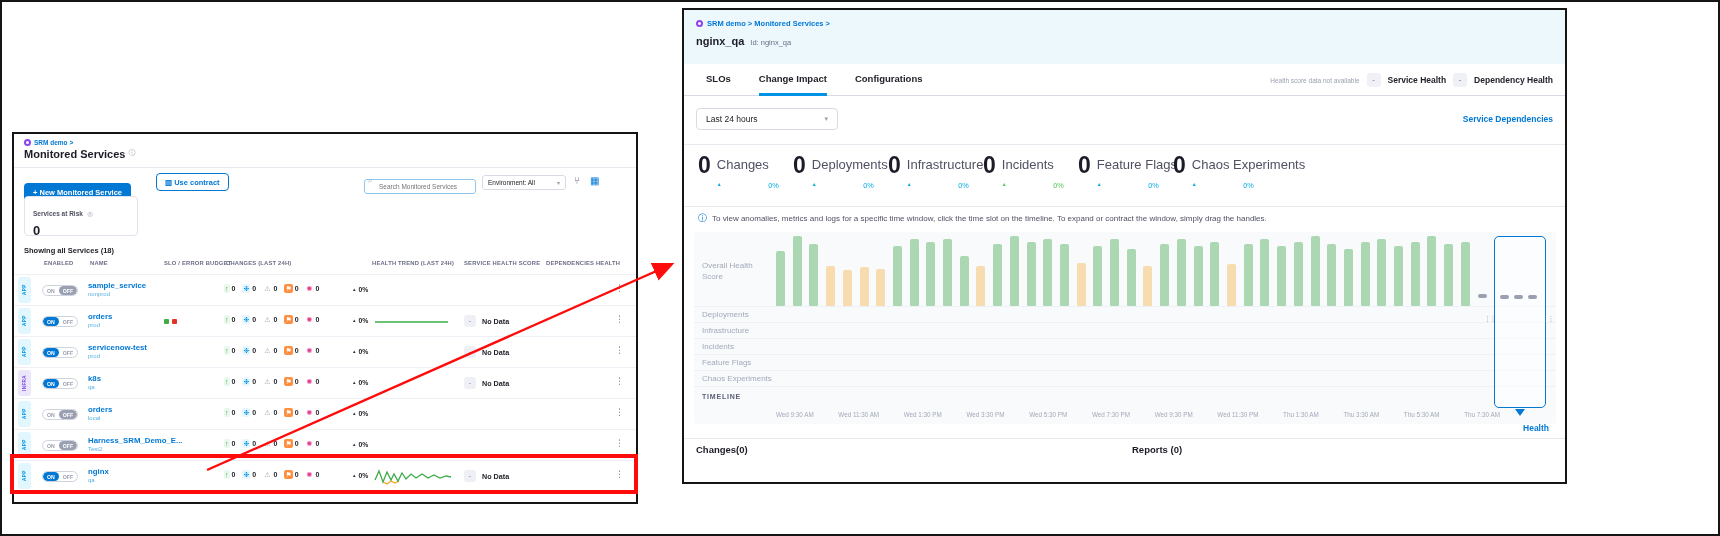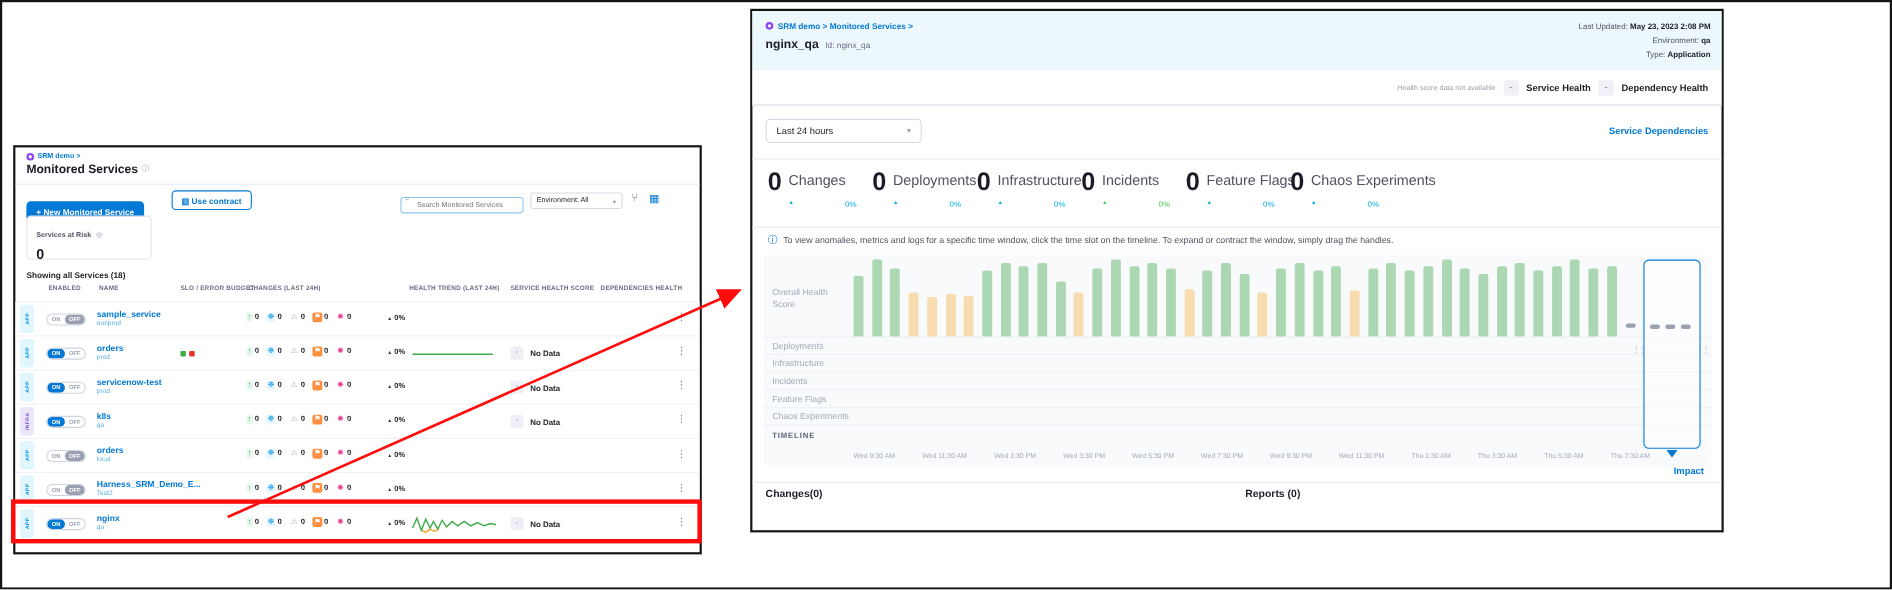--- a/index.html
+++ b/index.html
@@ -481,11 +481,6 @@
     </div>
     <div class="rp-title">
       <span>nginx_qa</span><span class="rp-sub">Id: nginx_qa</span>
-    </div>
-    <div class="rp-meta">
-      <div><span>Last Updated: </span><b>May 23, 2023 2:08 PM</b></div>
-      <div><span>Environment: </span><b>qa</b></div>
-      <div><span>Type: </span><b>Application</b></div>
     </div>
 
     <div class="tabs-bar">

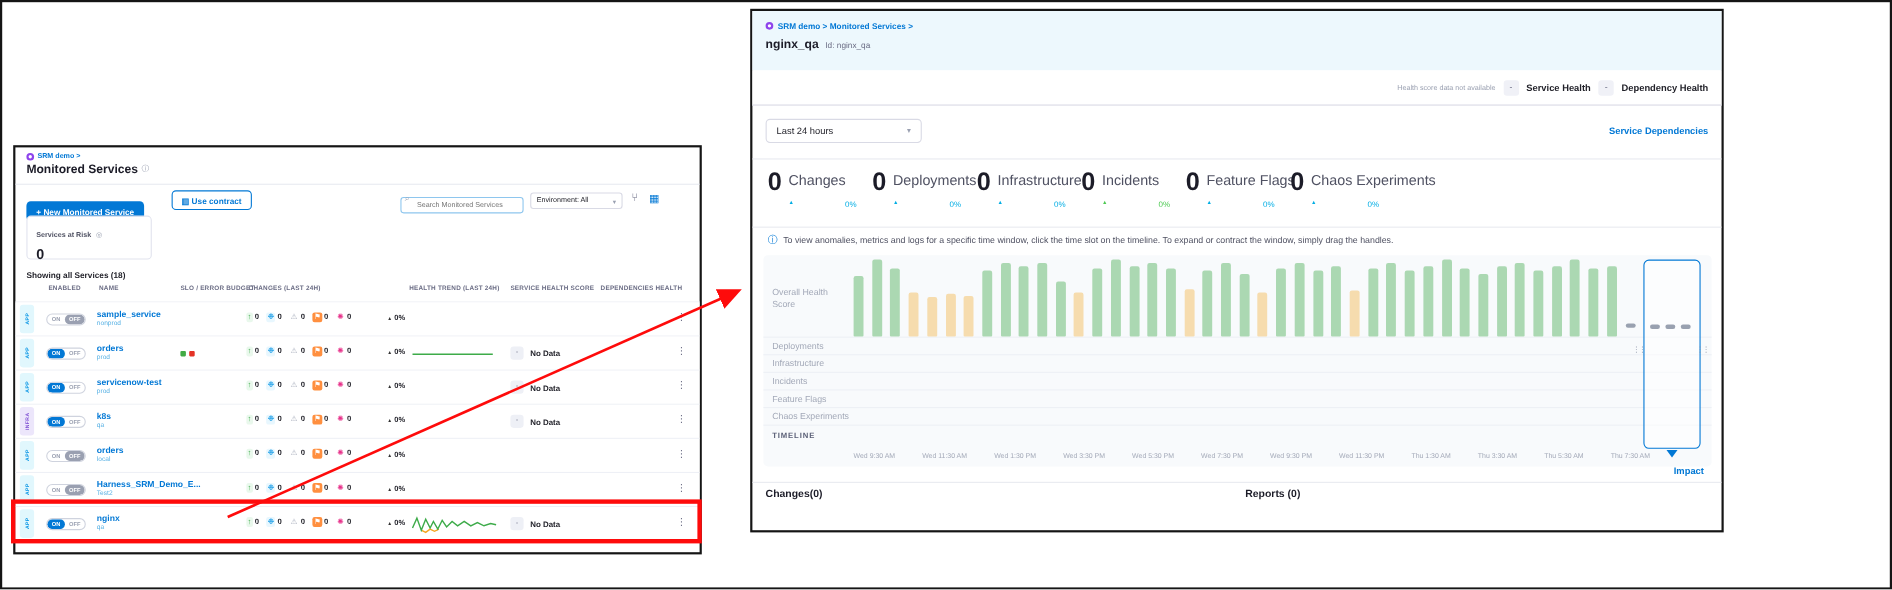--- a/index.html
+++ b/index.html
@@ -484,6 +484,11 @@
     </div>
 
     <div class="tabs-bar">
+      <div class="tabs">
+        <div class="tab">SLOs</div>
+        <div class="tab active">Change Impact</div>
+        <div class="tab">Configurations</div>
+      </div>
       <div class="tabs-right">
         <span class="hs-note">Health score data not available</span>
         <span class="mini-badge">-</span>

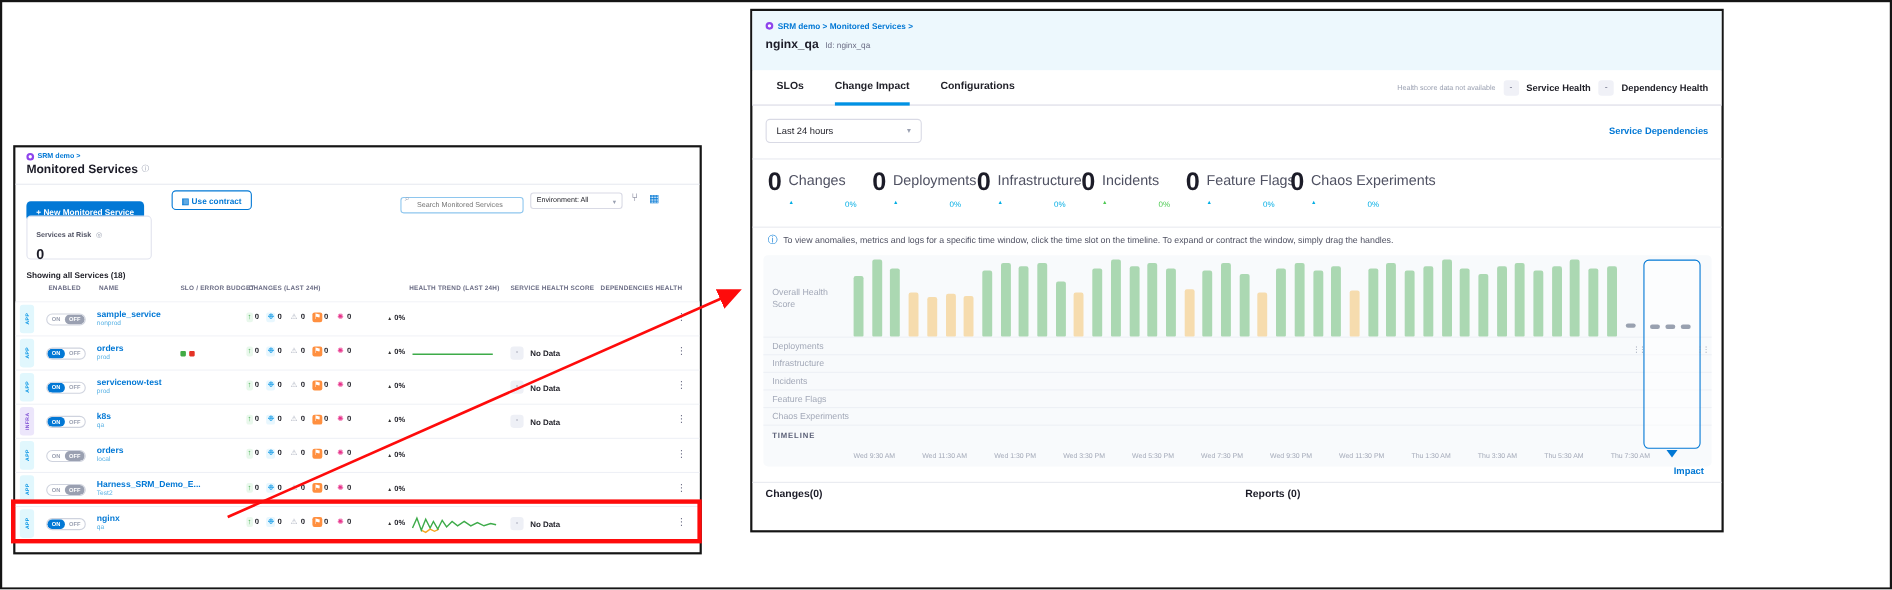--- a/index.html
+++ b/index.html
@@ -659,7 +659,7 @@
 
     </div>
 
-    <div class="reset">Impact</div>
+    <div class="reset">Health</div>
     <div class="foot-div"></div>
     <div class="foot-lab" style="left:12px;">Changes(0)</div>
     <div class="foot-lab" style="left:448px;">Reports (0)</div>

